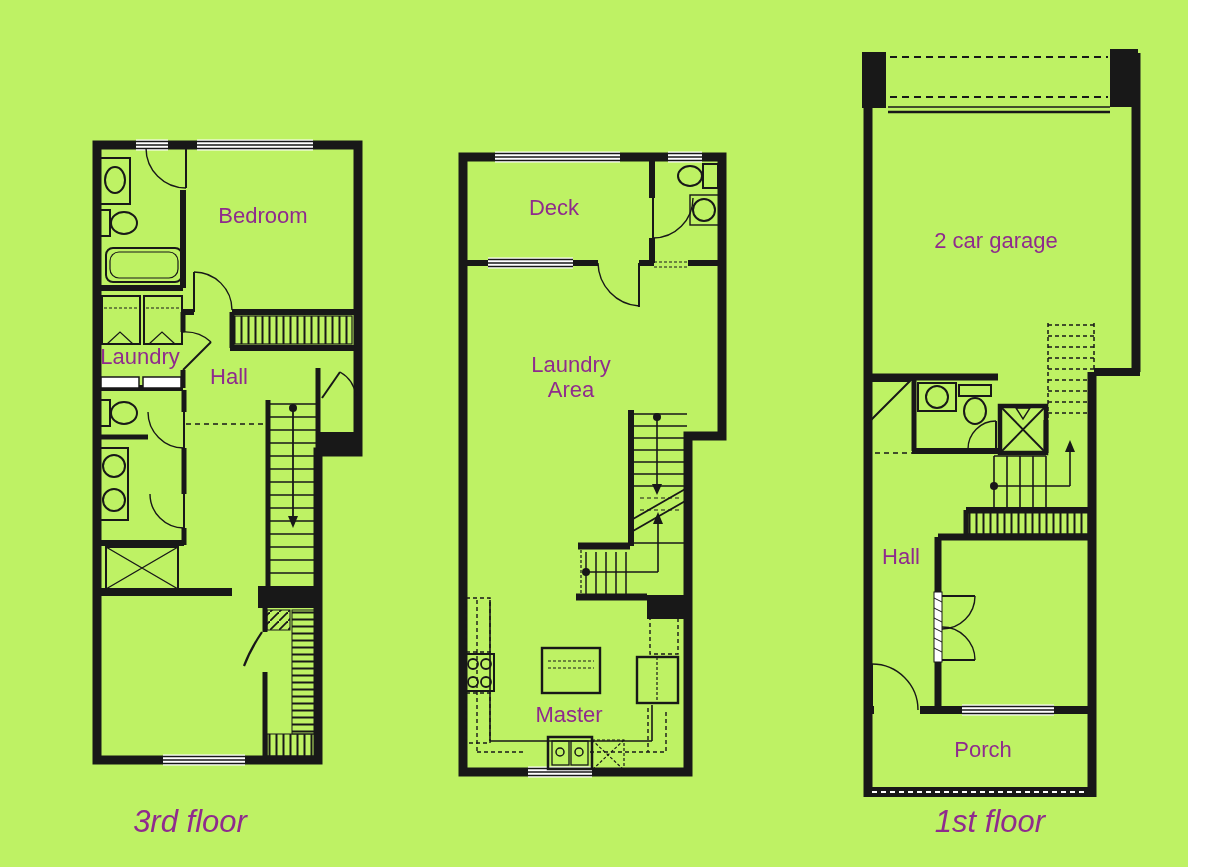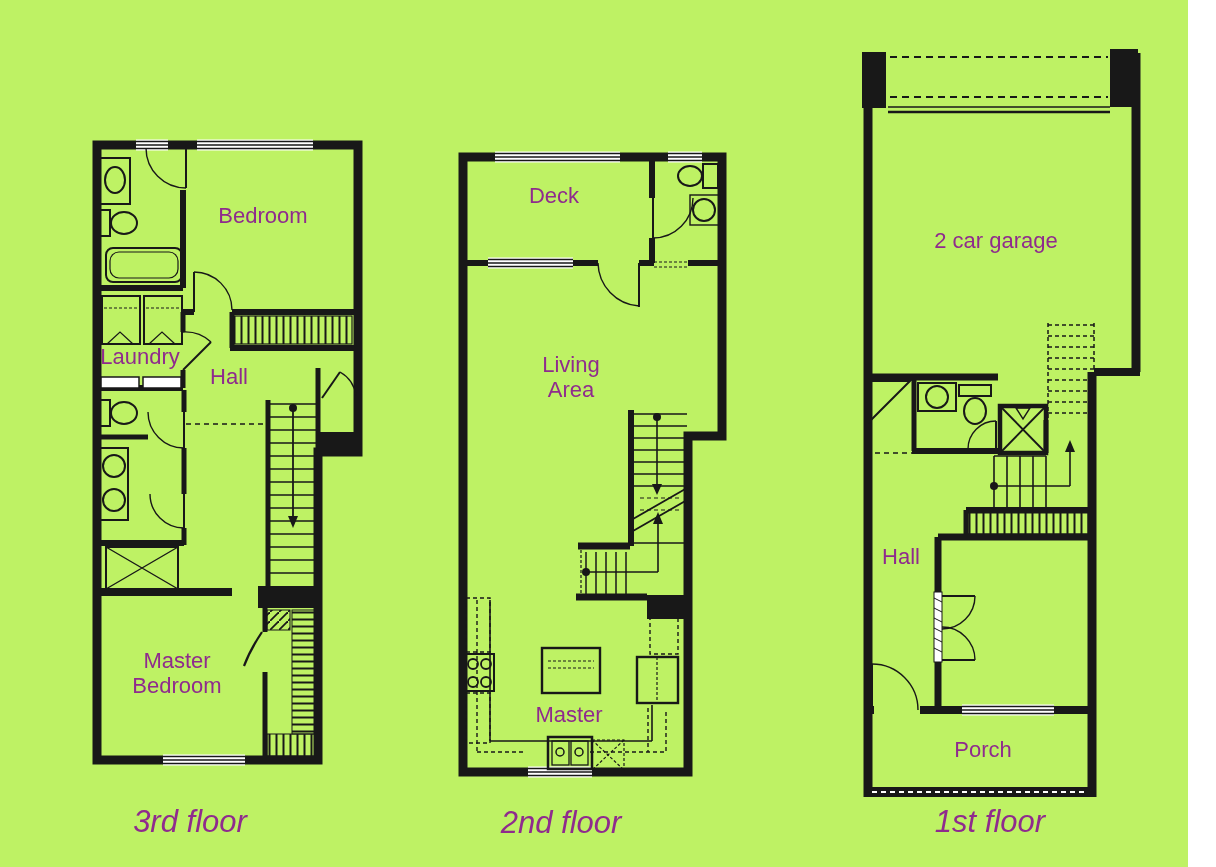--- a/index.html
+++ b/index.html
@@ -345,7 +345,7 @@
   <div class="lbl" style="left:229px;top:377px">Hall</div>
   <div class="lbl wrap" style="left:177px;top:674px;width:104px">Master Bedroom</div>
 
-  <div class="lbl" style="left:554px;top:196px">Deck</div>
+  <div class="lbl" style="left:554px;top:208px">Deck</div>
   <div class="lbl wrap" style="left:571px;top:378px;width:90px">Living Area</div>
   <div class="lbl" style="left:569px;top:715px">Master</div>
 

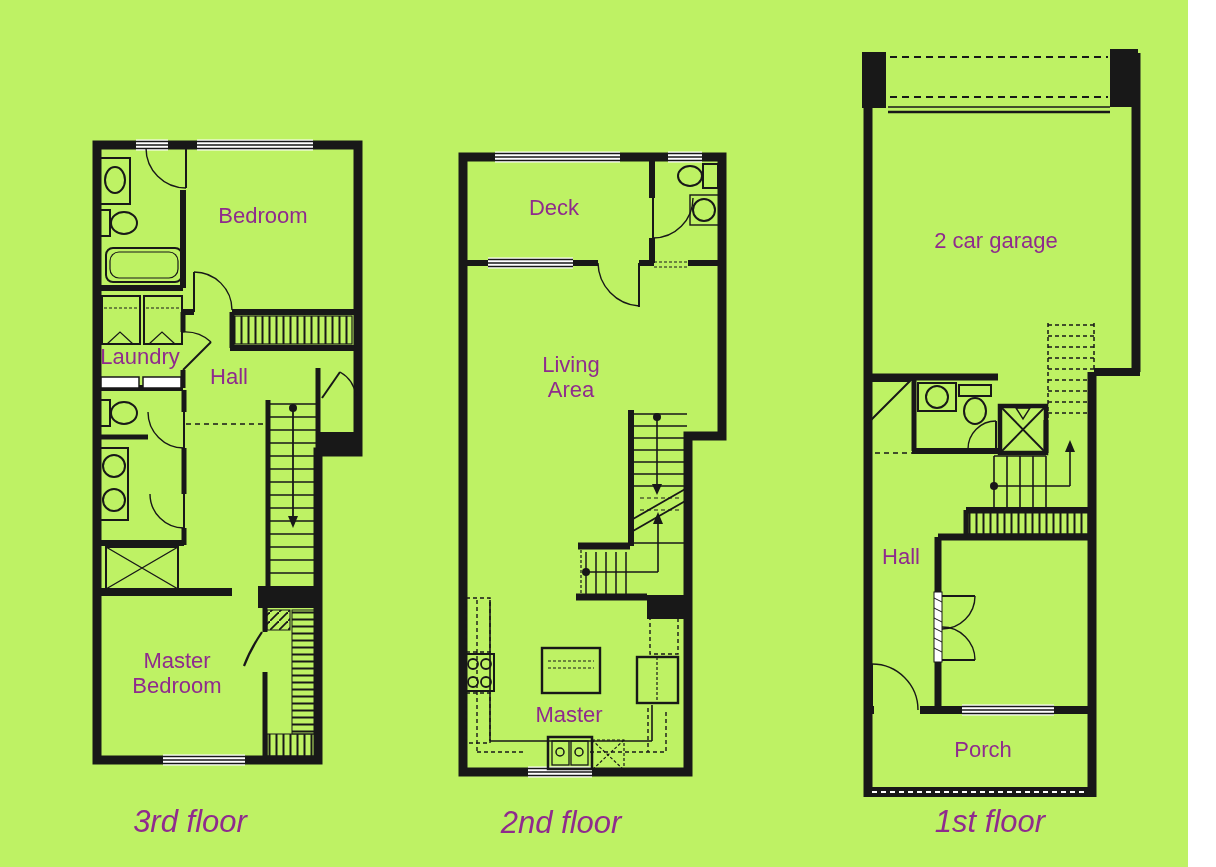--- a/index.html
+++ b/index.html
@@ -346,7 +346,7 @@
   <div class="lbl wrap" style="left:177px;top:674px;width:104px">Master Bedroom</div>
 
   <div class="lbl" style="left:554px;top:208px">Deck</div>
-  <div class="lbl wrap" style="left:571px;top:378px;width:90px">Living Area</div>
+  <div class="lbl wrap" style="left:571px;top:378px;width:90px">Laundry Area</div>
   <div class="lbl" style="left:569px;top:715px">Master</div>
 
   <div class="lbl big" style="left:996px;top:241px">2 car garage</div>

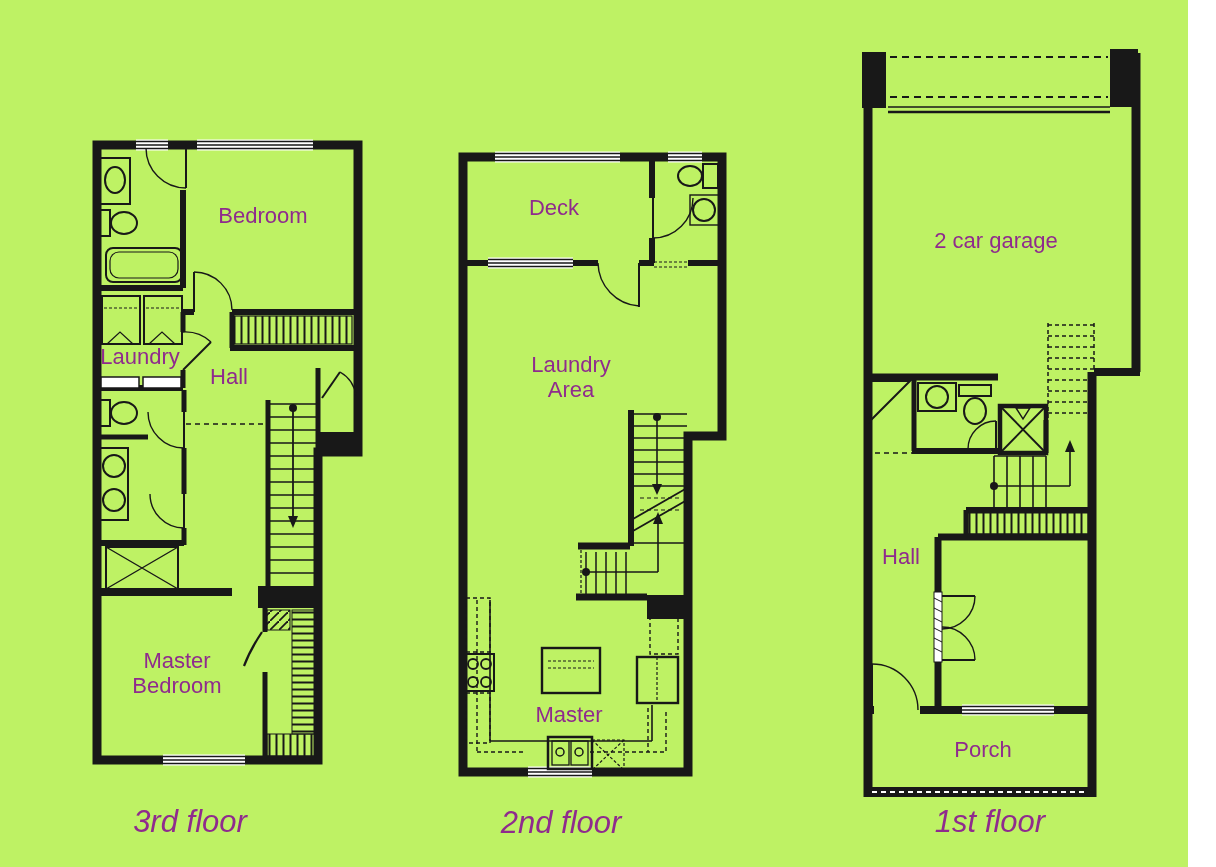--- a/index.html
+++ b/index.html
@@ -343,7 +343,6 @@
   <div class="lbl" style="left:263px;top:216px">Bedroom</div>
   <div class="lbl" style="left:140px;top:357px">Laundry</div>
   <div class="lbl" style="left:229px;top:377px">Hall</div>
-  <div class="lbl wrap" style="left:177px;top:674px;width:104px">Master Bedroom</div>
 
   <div class="lbl" style="left:554px;top:208px">Deck</div>
   <div class="lbl wrap" style="left:571px;top:378px;width:90px">Laundry Area</div>

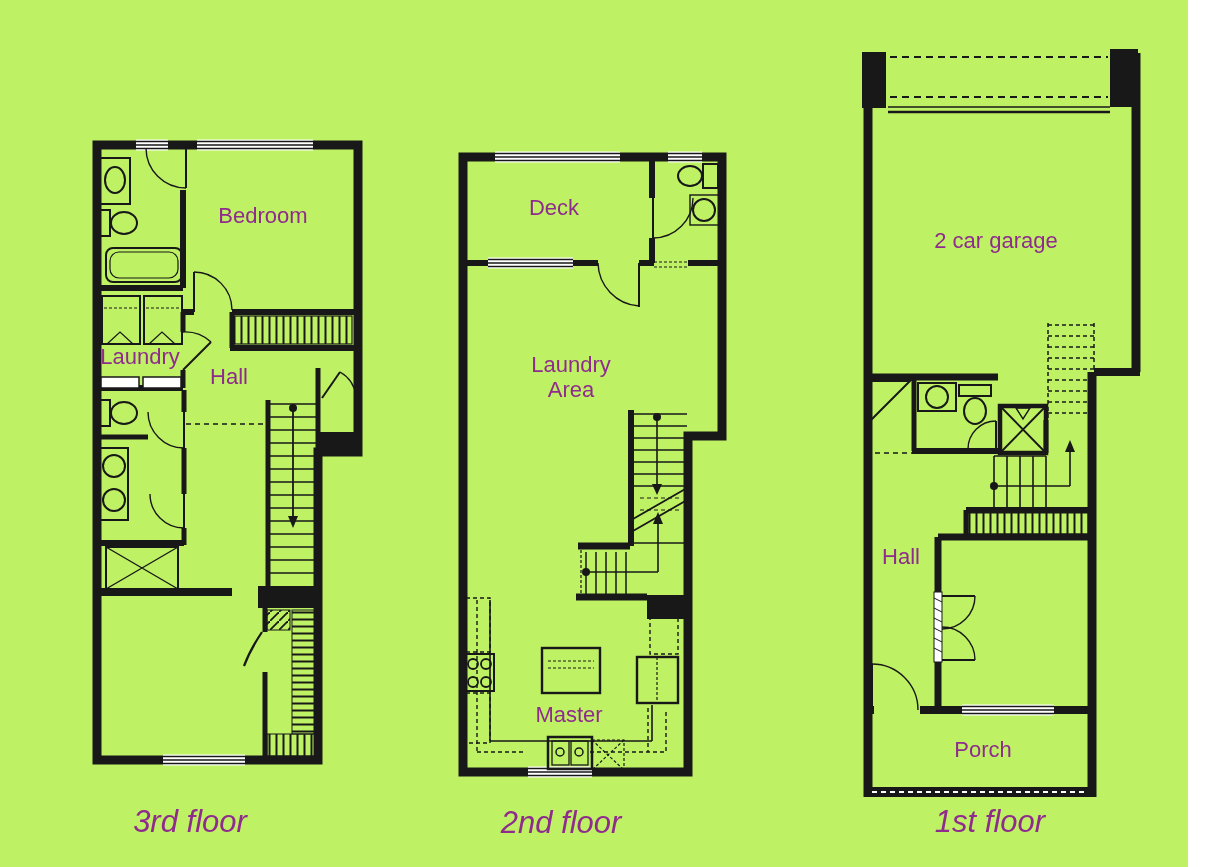--- a/index.html
+++ b/index.html
@@ -353,7 +353,6 @@
   <div class="lbl" style="left:983px;top:750px">Porch</div>
 
   <div class="cap" style="left:190px;top:822px">3rd floor</div>
-  <div class="cap" style="left:561px;top:823px">2nd floor</div>
   <div class="cap" style="left:990px;top:822px">1st floor</div>
 </div>
 

